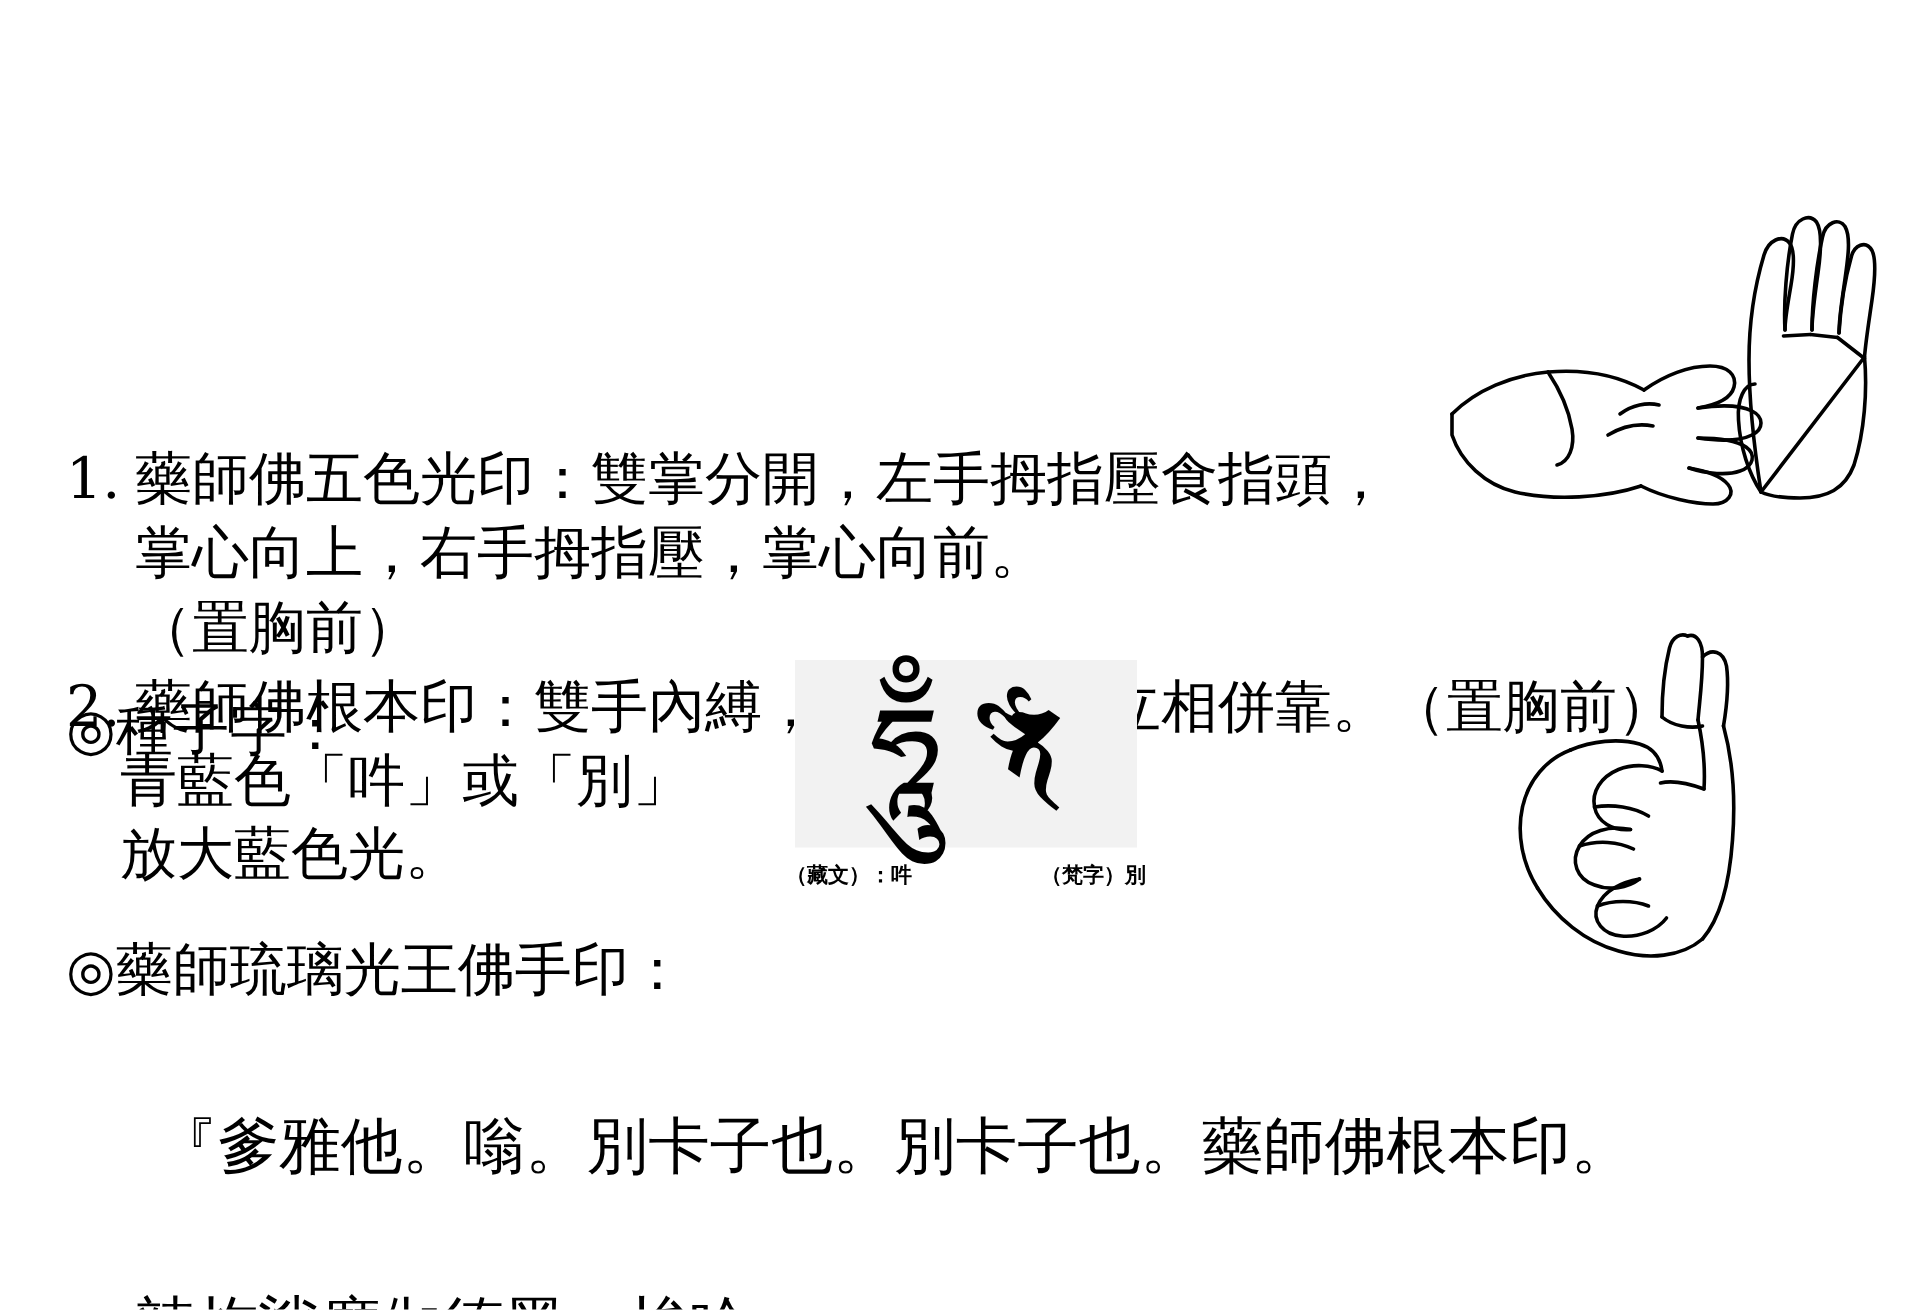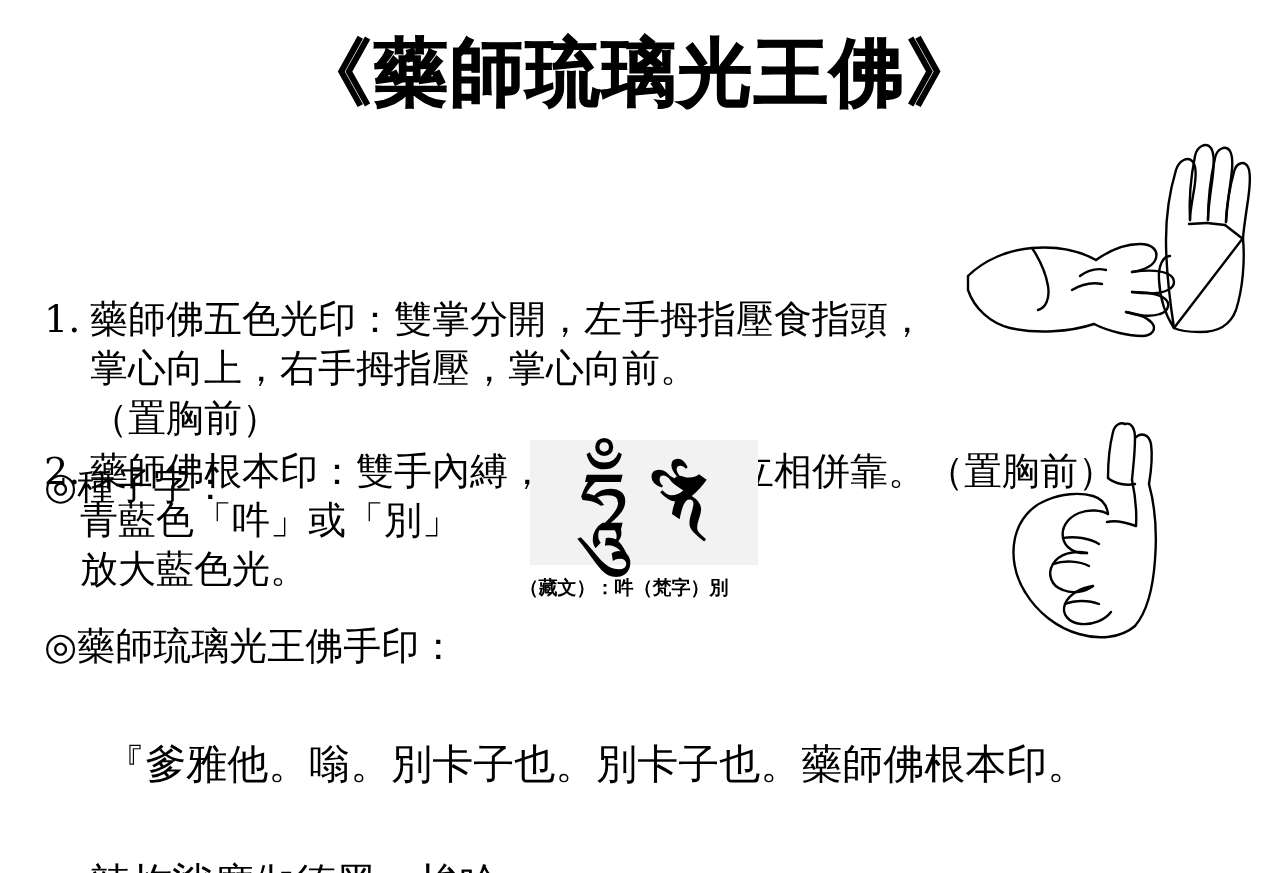--- a/index.html
+++ b/index.html
@@ -111,7 +111,6 @@
 
 <div class="page">
 
-  <div class="title">《藥師琉璃光王佛》</div>
 
 
   <div class="block" id="mudra-1">

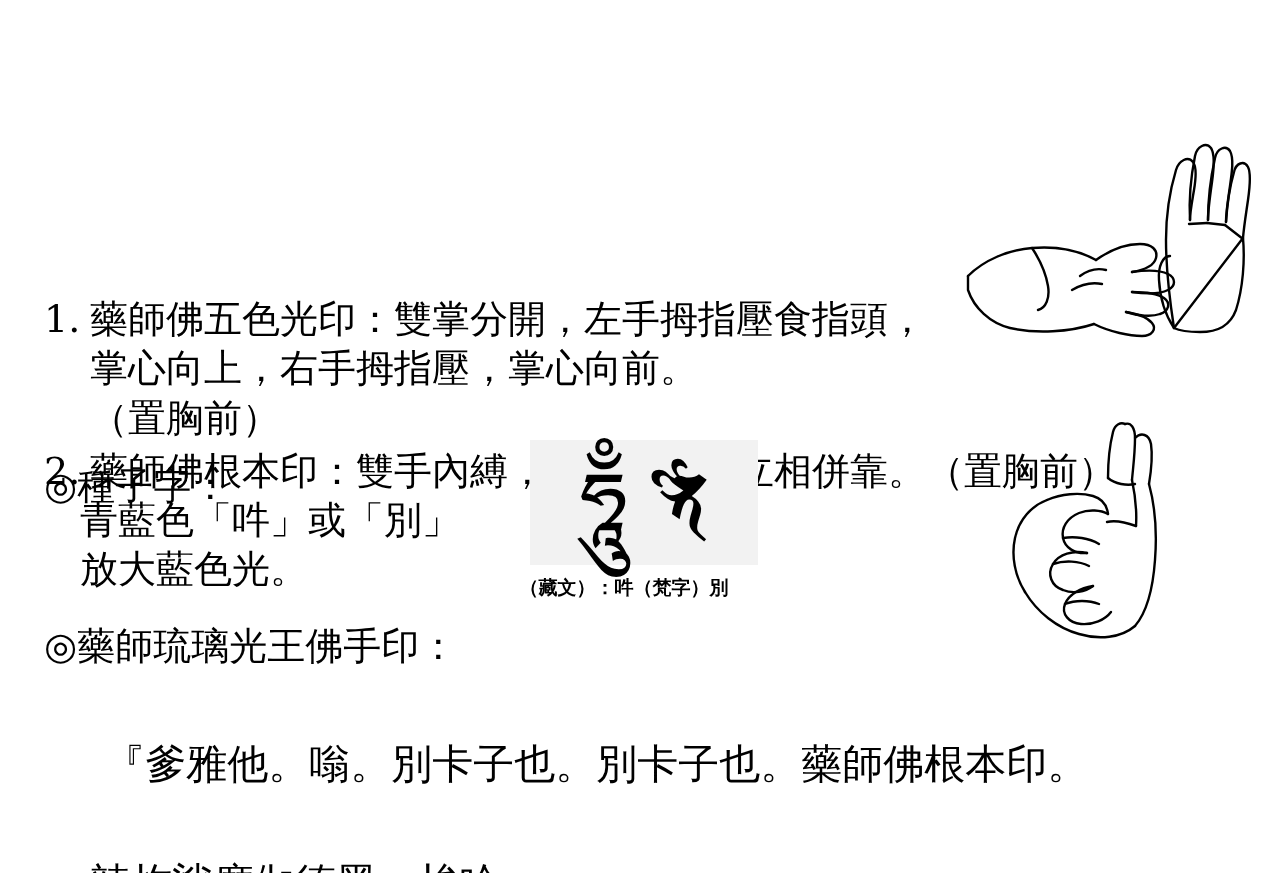--- a/index.html
+++ b/index.html
@@ -89,11 +89,11 @@
   .seed-caption {
     position: absolute;
     top: 575px;
-    left: 504px;
+    left: 524px;
     width: 240px;
     display: flex;
-    justify-content: center;
-    font-size: 19px;
+    justify-content: space-between;
+    font-size: 14px;
     font-weight: bold;
   }
 

